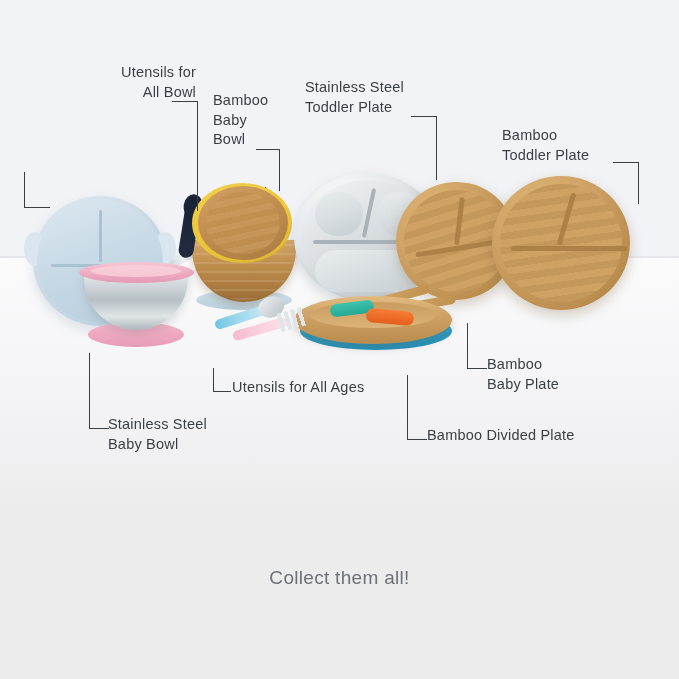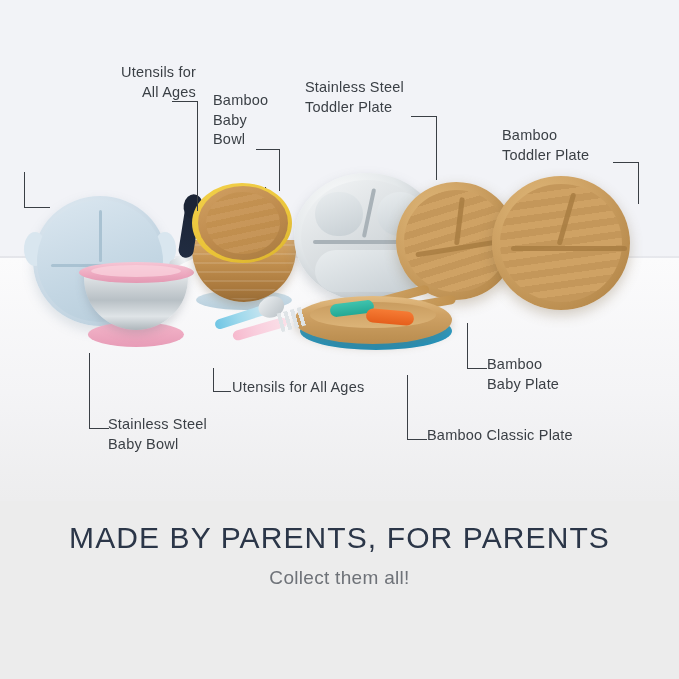--- a/index.html
+++ b/index.html
@@ -236,7 +236,7 @@
   </div>
 
   <div class="label" style="left:98px;top:63px;text-align:right;width:98px;">Utensils for
-All Ages</div>
+All Bowl</div>
   <div class="leader" style="left:172px;top:101px;width:26px;height:110px;">
     <i class="lh" style="left:0;top:0;width:26px;"></i>
     <i class="lv" style="left:24.7px;top:0;height:110px;"></i>

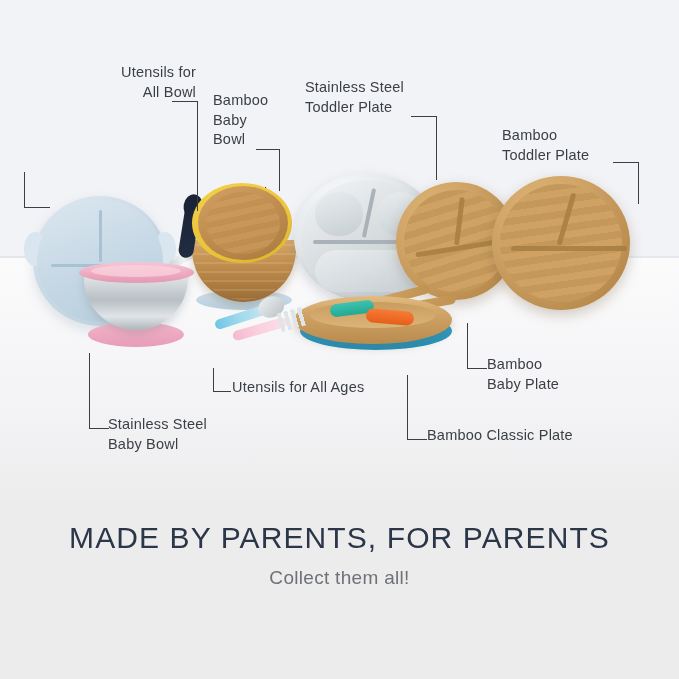--- a/index.html
+++ b/index.html
@@ -284,7 +284,7 @@
     <i class="lh" style="left:0;top:44.7px;width:20px;"></i>
   </div>
 
-  <div class="label" style="left:427px;top:426px;">Bamboo Classic Plate</div>
+  <div class="label" style="left:427px;top:426px;">Bamboo Divided Plate</div>
   <div class="leader" style="left:407px;top:375px;width:20px;height:65px;">
     <i class="lv" style="left:0;top:0;height:65px;"></i>
     <i class="lh" style="left:0;top:63.7px;width:20px;"></i>

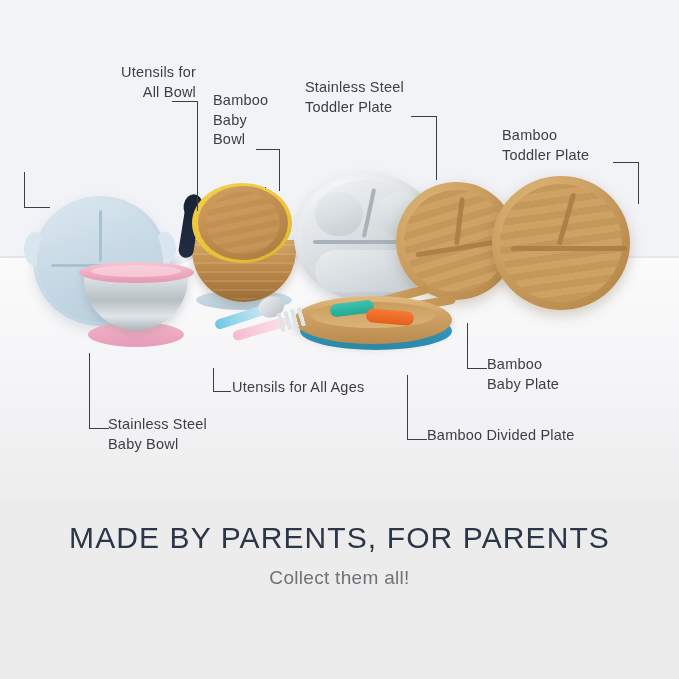--- a/index.html
+++ b/index.html
@@ -290,7 +290,6 @@
     <i class="lh" style="left:0;top:63.7px;width:20px;"></i>
   </div>
 
-  <div class="headline">MADE BY PARENTS, FOR PARENTS</div>
   <div class="subline">Collect them all!</div>
 
 </div>

